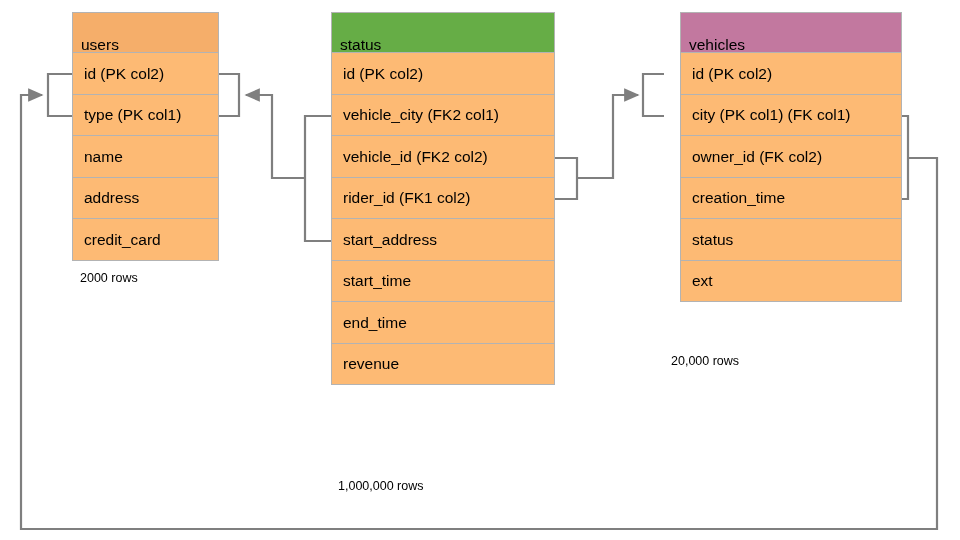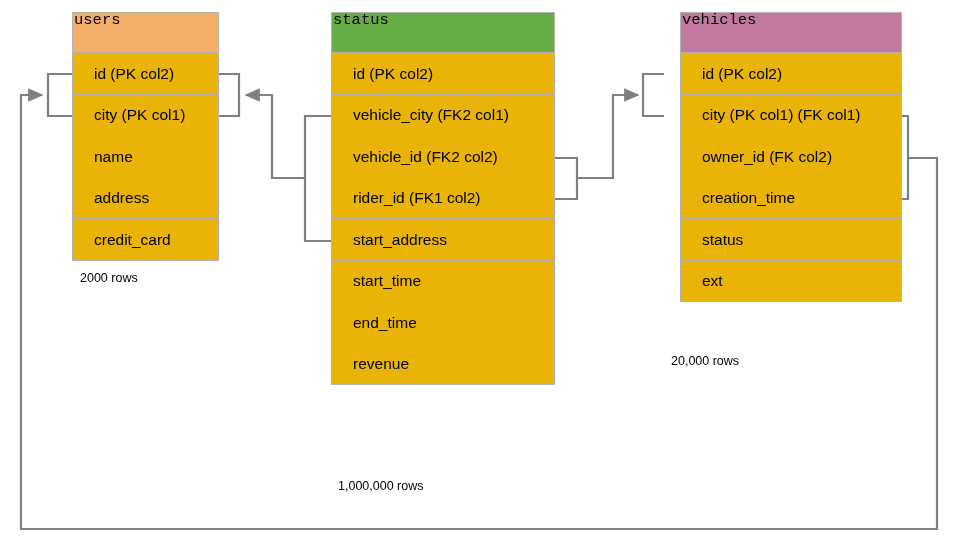--- a/index.html
+++ b/index.html
@@ -35,12 +35,11 @@
     height: 41px;
     border: 1px solid #b3b3b3;
     display: flex;
-    align-items: flex-start;
-    padding-left: 1px;
+    align-items: flex-end;
+    padding-left: 8px;
     font-size: 15.5px;
     color: #000000;
     line-height: 1;
-    font-family: Liberation Mono, monospace;
   }
   .tbl-row {
     box-sizing: border-box;

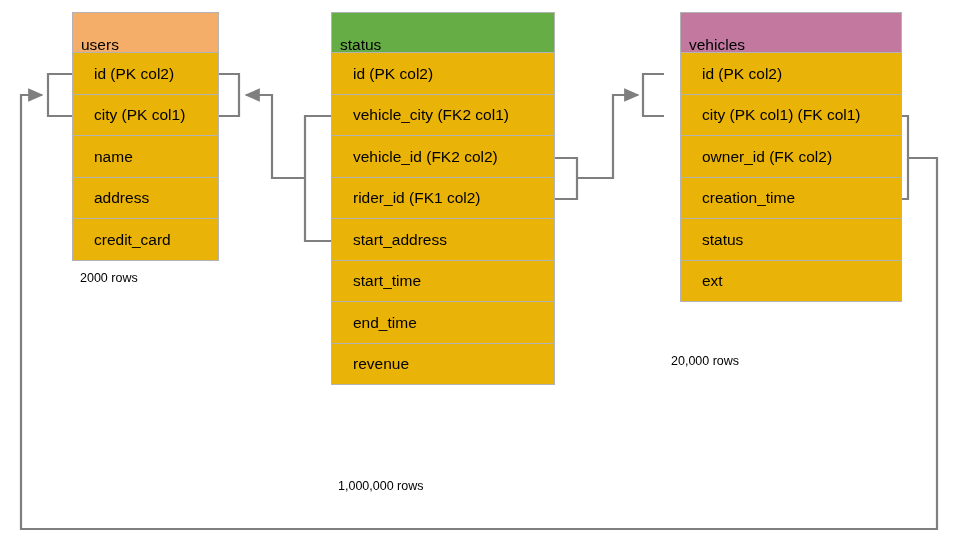--- a/index.html
+++ b/index.html
@@ -48,10 +48,10 @@
     border-top: none;
     display: flex;
     align-items: center;
-    padding-left: 21px;
+    padding-left: 11px;
     font-size: 15.5px;
     color: #000000;
-    background: #eab308;
+    background: #fdba74;
     line-height: 1;
     white-space: nowrap;
   }

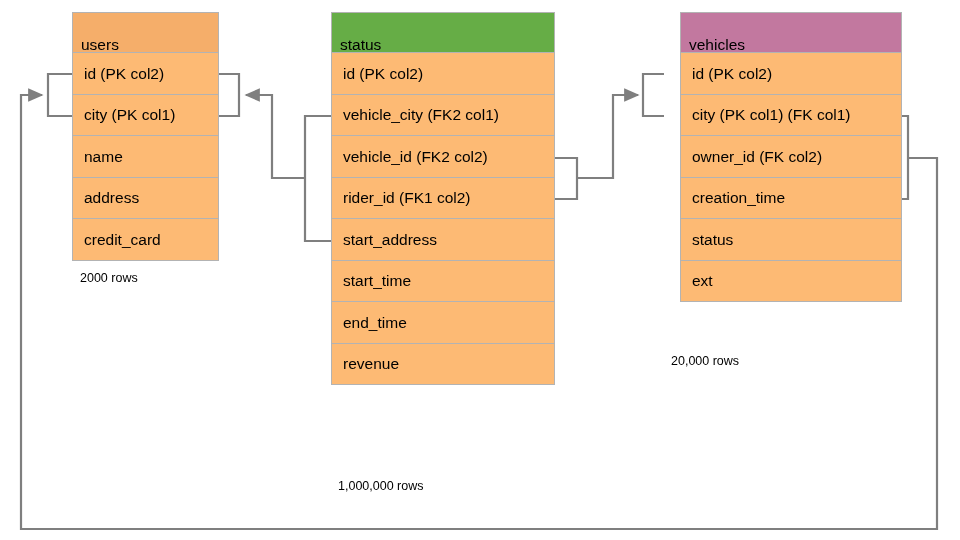--- a/index.html
+++ b/index.html
@@ -122,7 +122,7 @@
       <span>id (PK col2)</span>
     </div>
     <div class="tbl-row">
-      <span>city (PK col1)</span>
+      <span>type (PK col1)</span>
     </div>
     <div class="tbl-row">
       <span>name</span>

